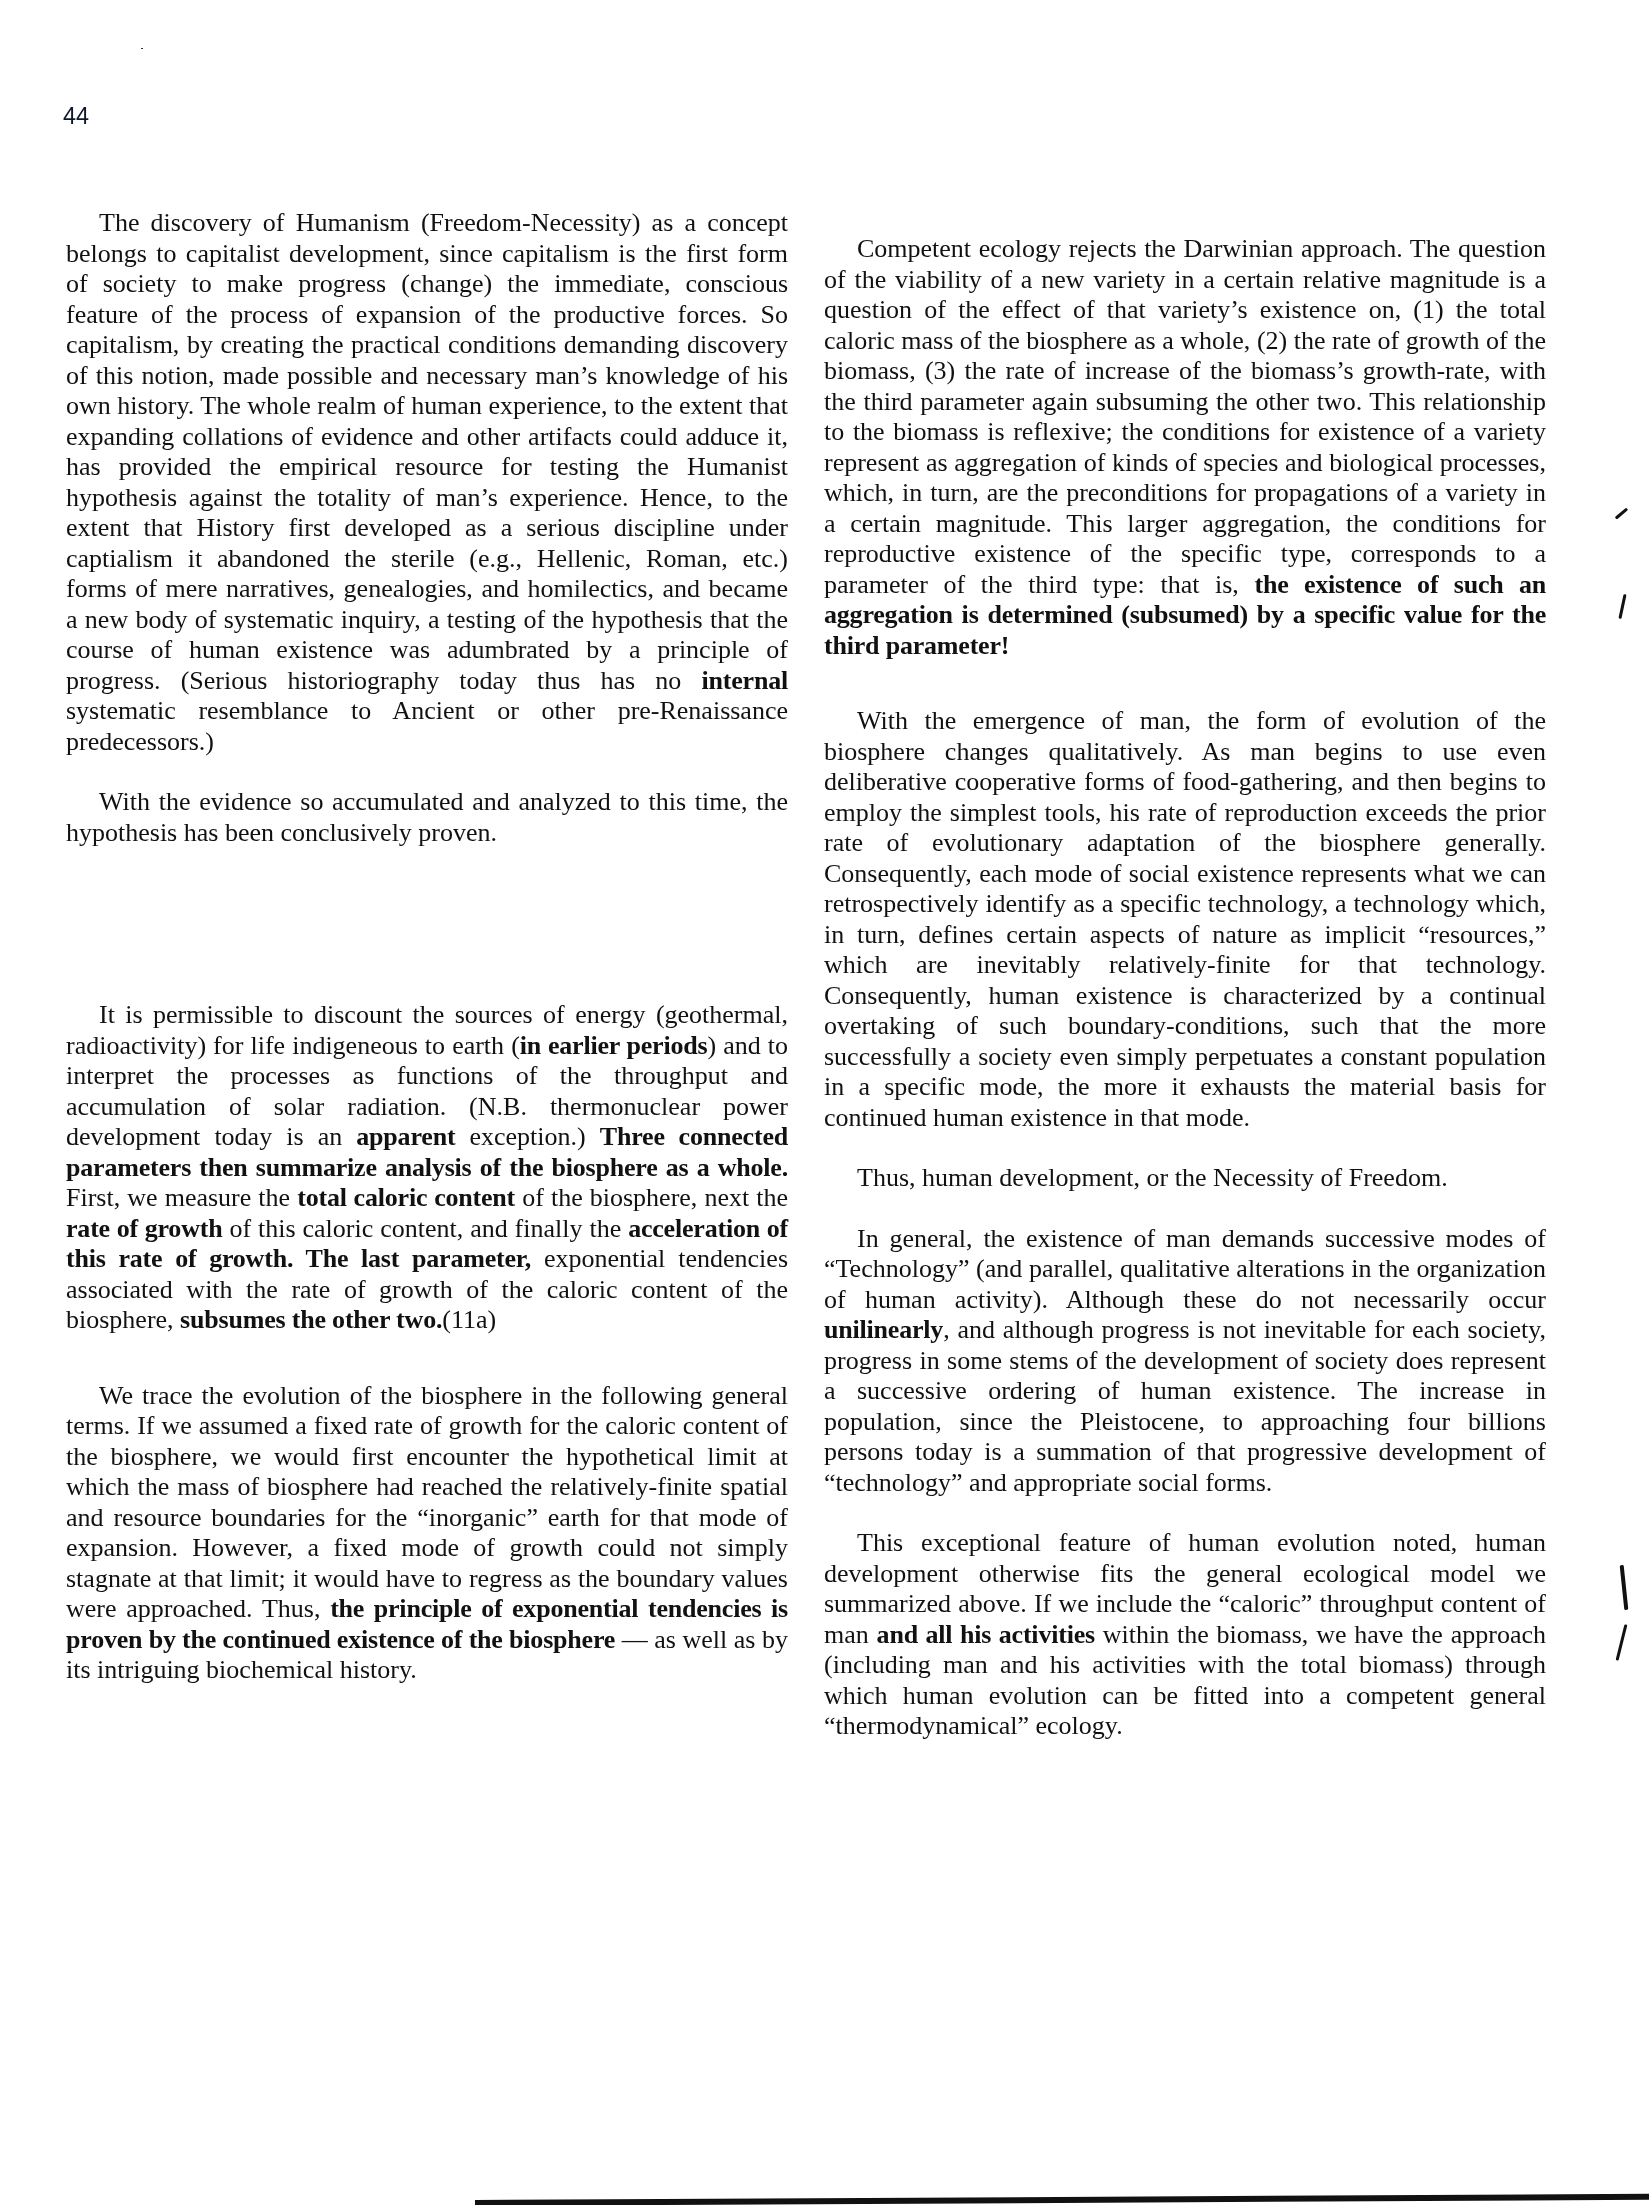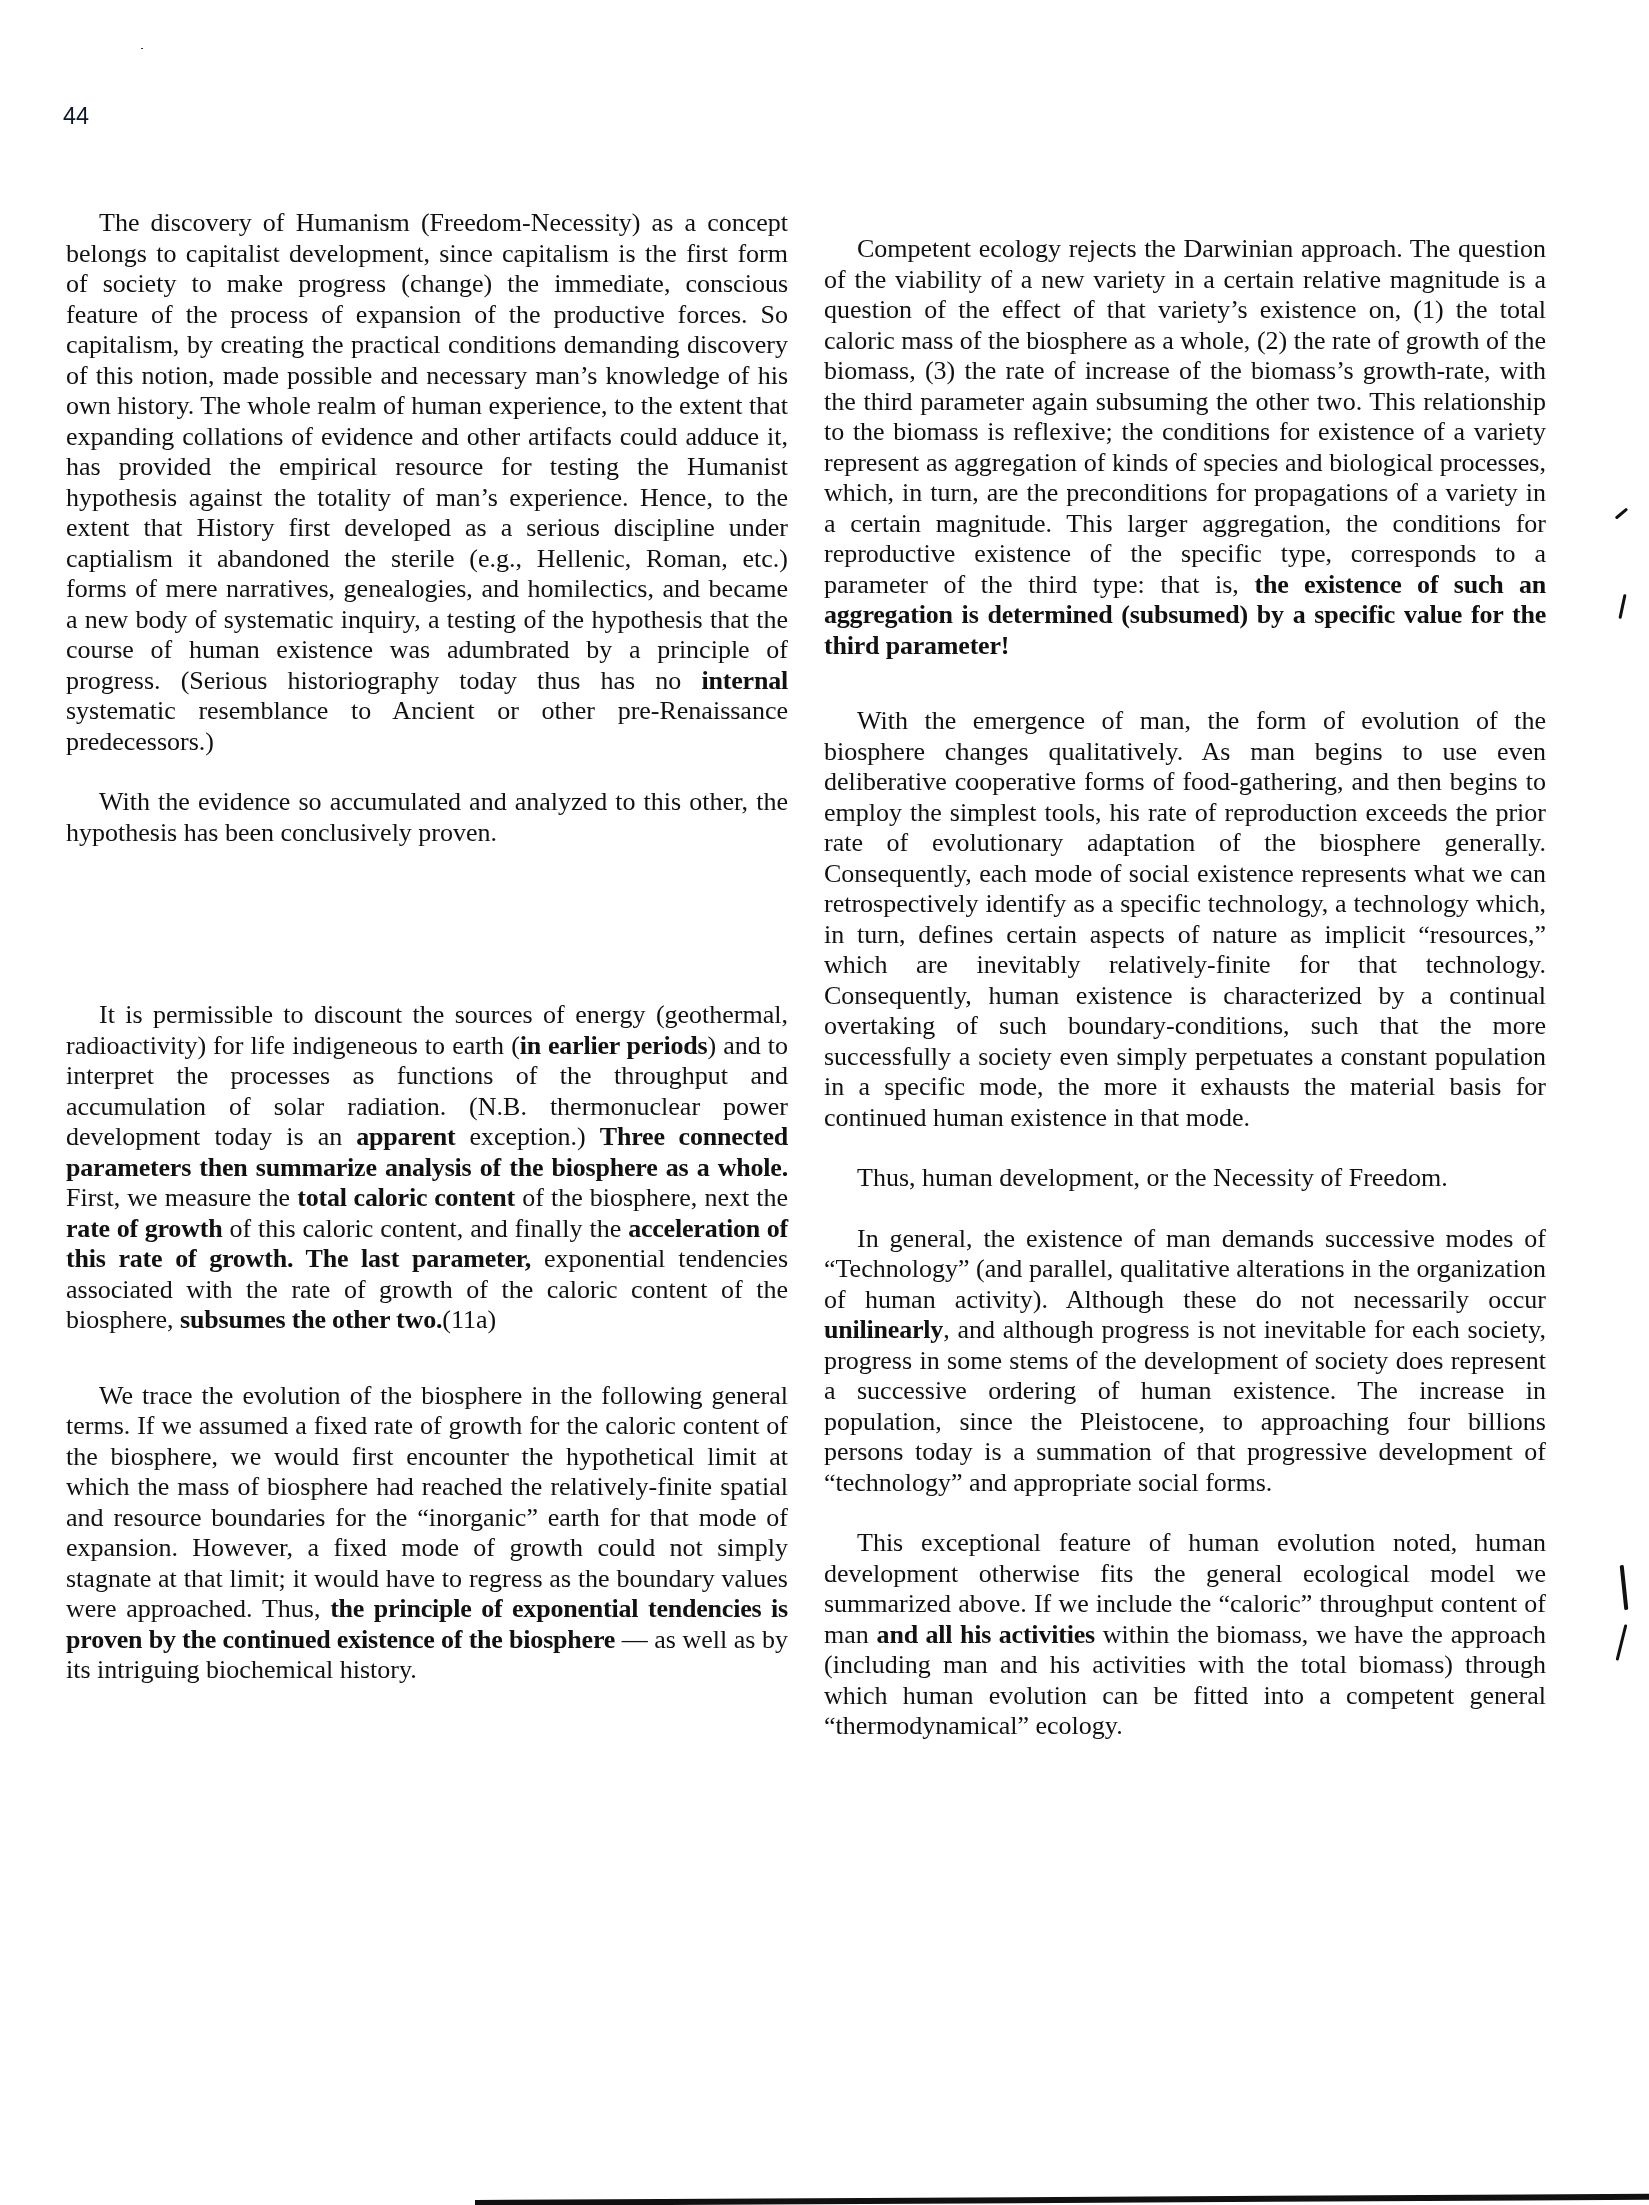--- a/index.html
+++ b/index.html
@@ -30,7 +30,7 @@
 <div class="col col-left">
   <p><span>The discovery of Humanism (Freedom-Necessity) as a concept belongs to capitalist development, since capitalism is the first form of society to make progress (change) the immediate, conscious feature of the process of expansion of the productive forces. So capitalism, by creating the practical conditions demanding discovery of this notion, made possible and necessary man’s knowledge of his own history. The whole realm of human experience, to the extent that expanding collations of evidence and other artifacts could adduce it, has provided the empirical resource for testing the Humanist hypothesis against the totality of man’s experience. Hence, to the extent that History first developed as a serious discipline under captialism it abandoned the sterile (e.g., Hellenic, Roman, etc.) forms of mere narratives, genealogies, and homilectics, and became a new body of systematic inquiry, a testing of the hypothesis that the course of human existence was adumbrated by a principle of progress. (Serious historiography today thus has no </span><b>internal</b><span> systematic resemblance to Ancient or other pre-Renaissance predecessors.)</span></p>
   <div class="gap-s"></div>
-  <p><span>With the evidence so accumulated and analyzed to this other, the hypothesis has been conclusively proven.</span></p>
+  <p><span>With the evidence so accumulated and analyzed to this time, the hypothesis has been conclusively proven.</span></p>
   <div class="gap-l"></div>
   <div class="gap-l"></div>
   <p><span>It is permissible to discount the sources of energy (geothermal, radioactivity) for life indigeneous to earth (</span><b>in earlier periods</b><span>) and to interpret the processes as functions of the throughput and accumulation of solar radiation. (N.B. thermonuclear power development today is an </span><b>apparent</b><span> exception.) </span><b>Three connected parameters then summarize analysis of the biosphere as a whole.</b><span> First, we measure the </span><b>total caloric content</b><span> of the biosphere, next the </span><b>rate of growth</b><span> of this caloric content, and finally the </span><b>acceleration of this rate of growth. The last parameter,</b><span> exponential tendencies associated with the rate of growth of the caloric content of the biosphere, </span><b>subsumes the other two.</b><span>(11a)</span></p>

